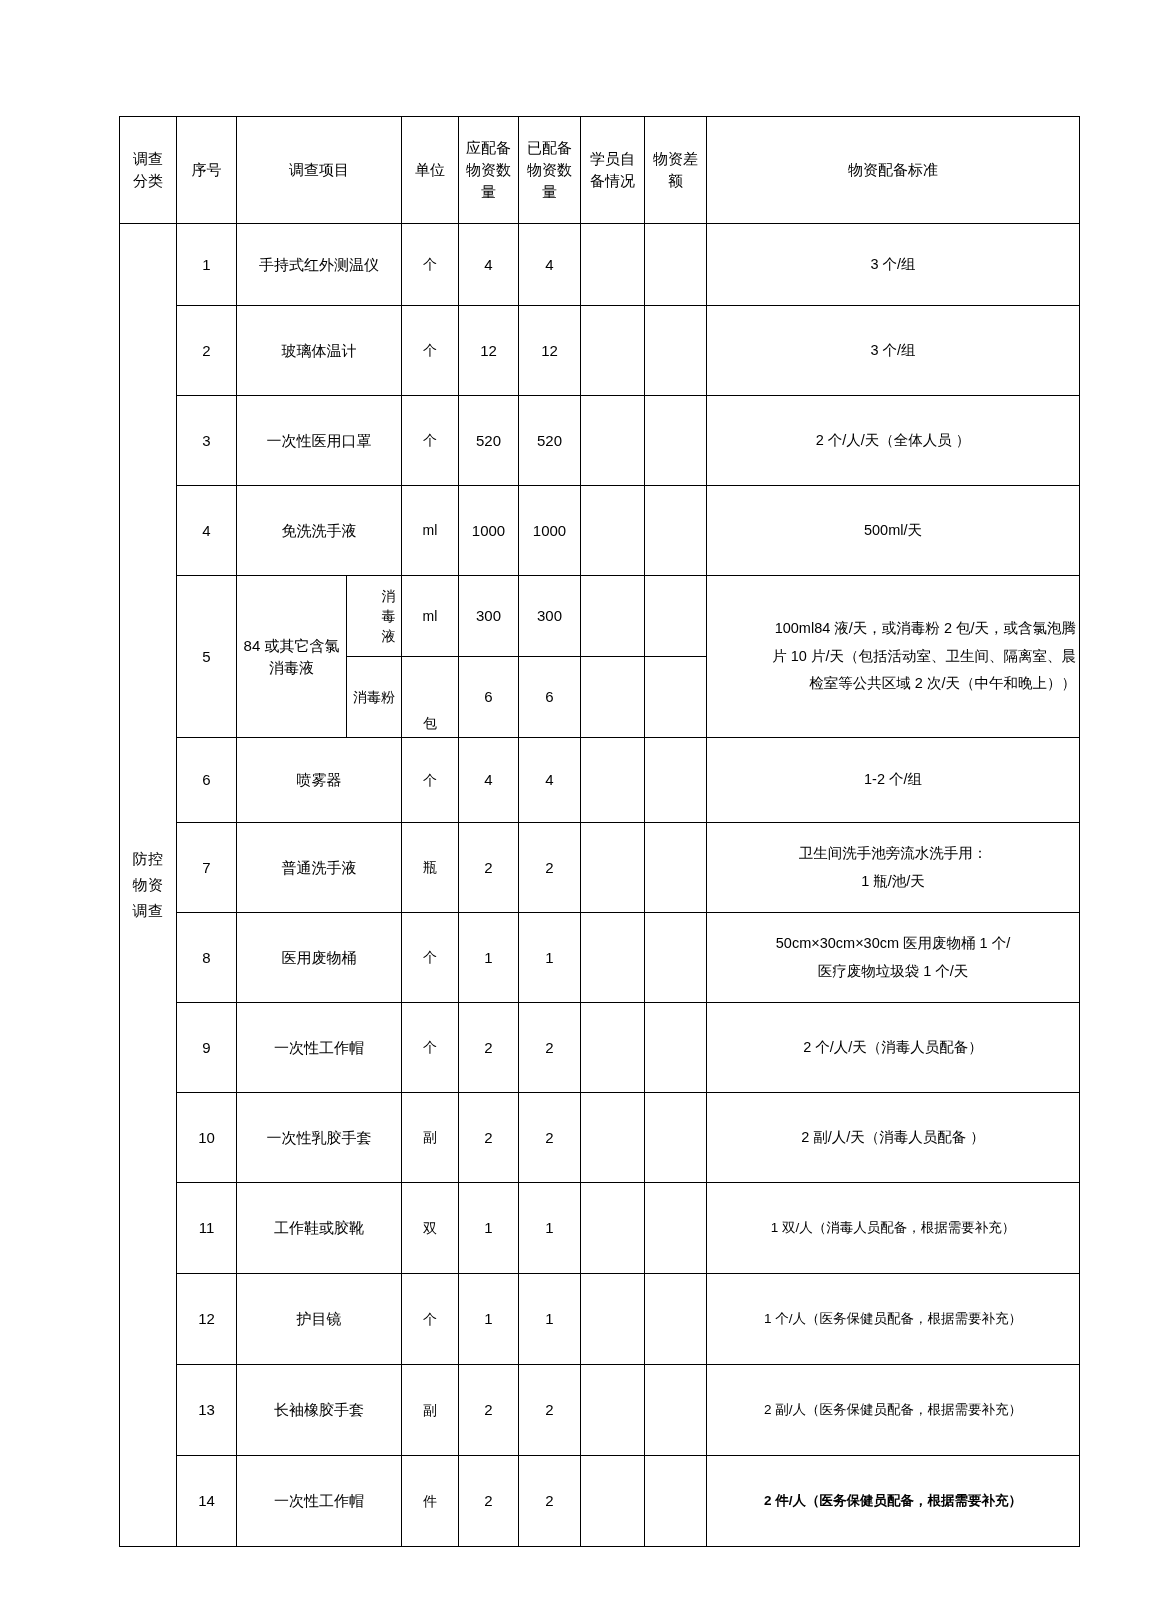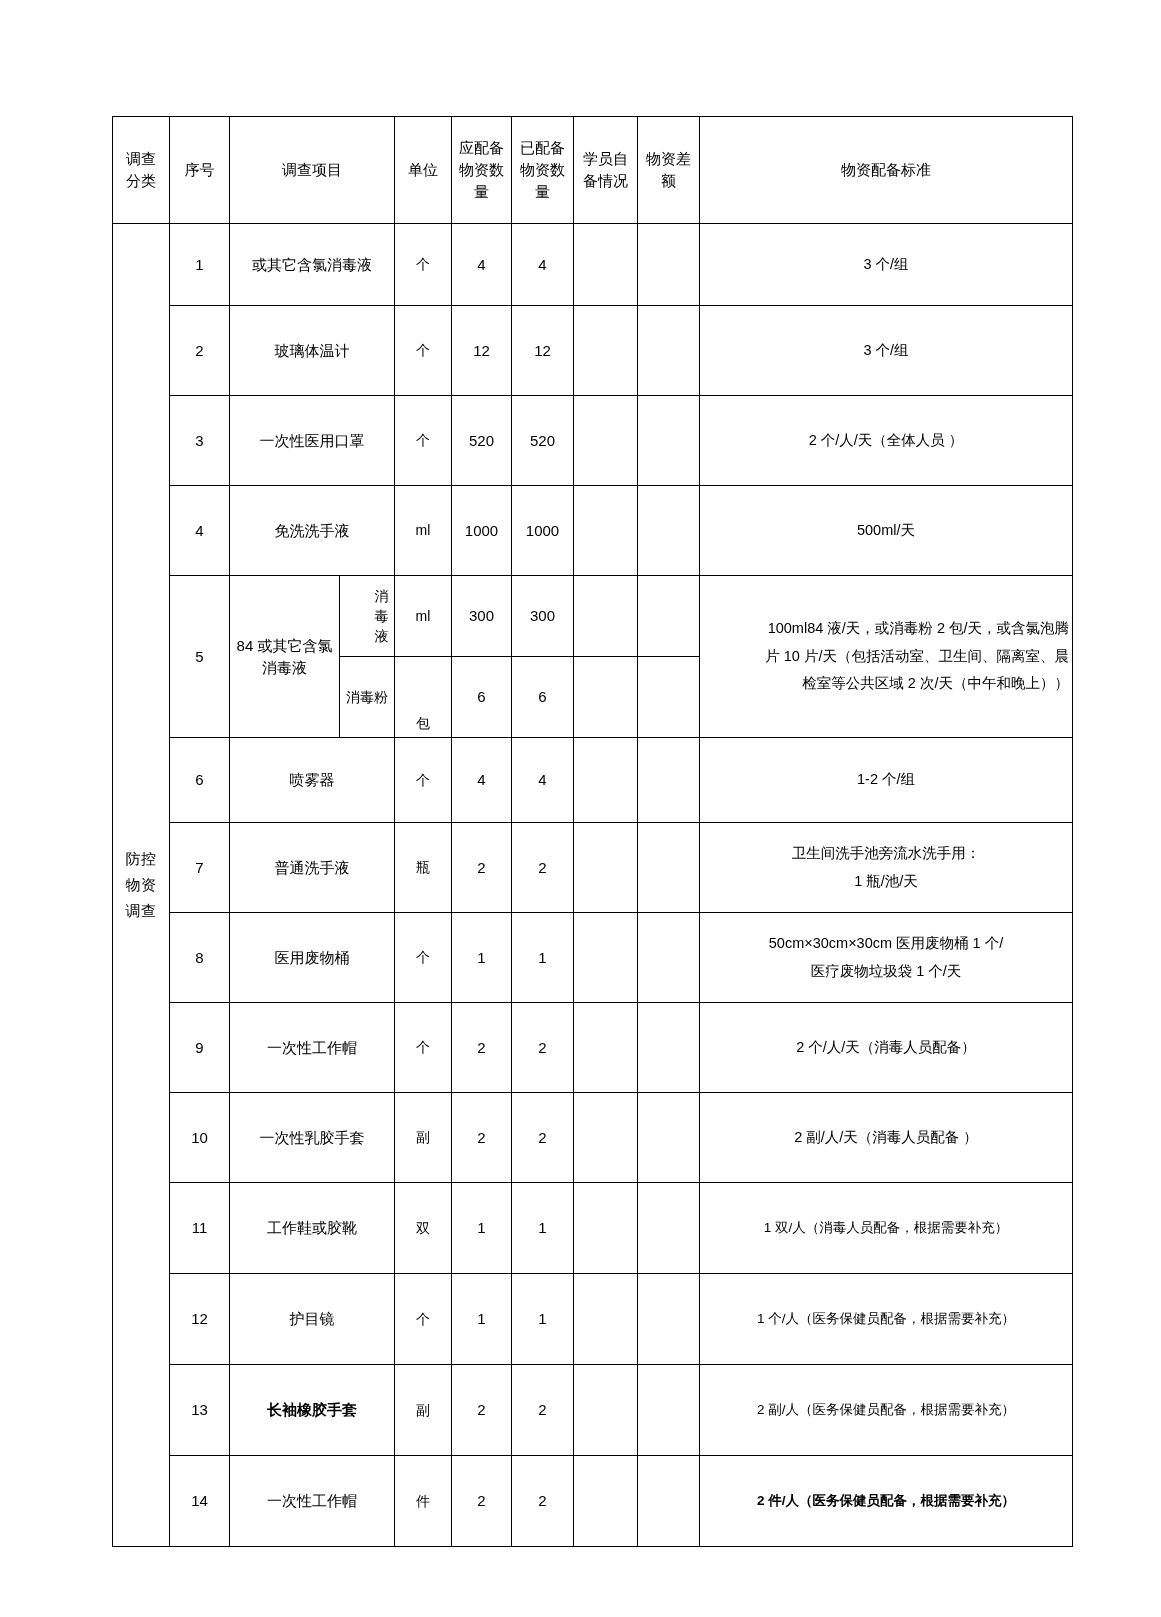--- a/index.html
+++ b/index.html
@@ -24,7 +24,7 @@
   }
   .table-wrap {
     position: absolute;
-    left: 112px;
+    left: 119px;
     top: 116px;
     width: 960px;
   }

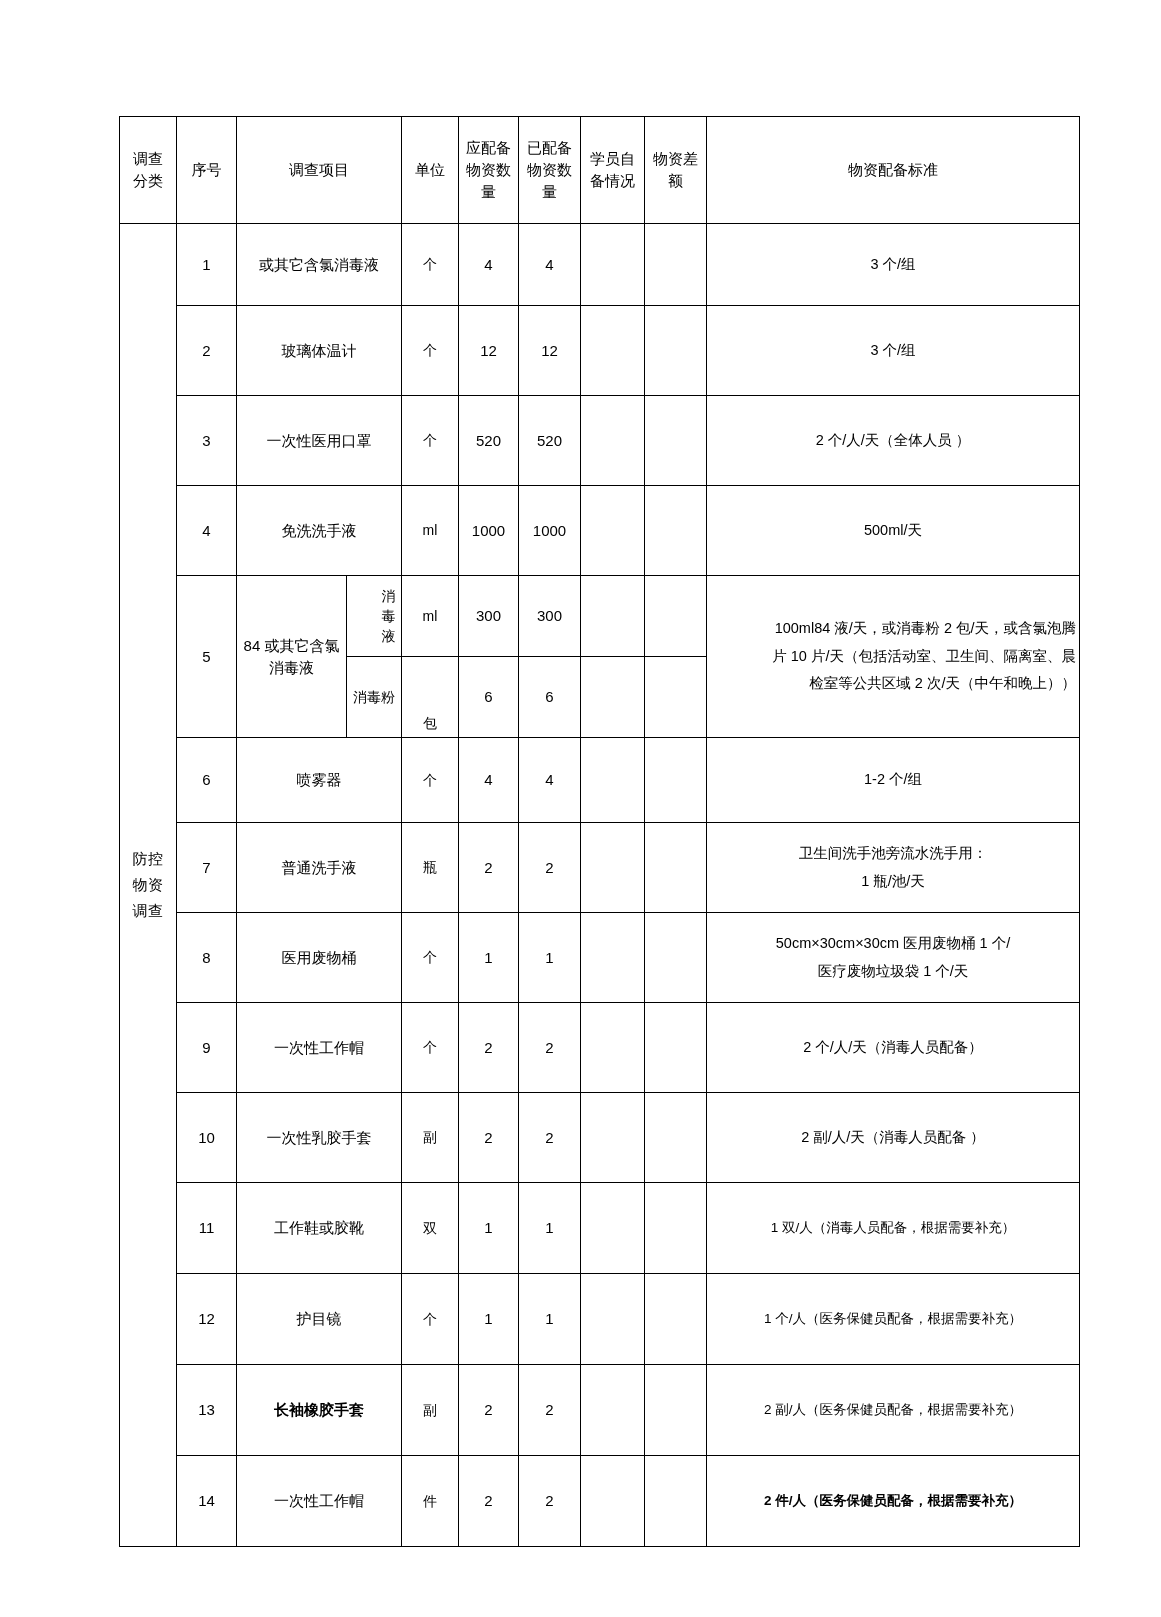--- a/index.html
+++ b/index.html
@@ -132,7 +132,7 @@
             <div>调查</div>
           </td>
           <td class="num-cell">1</td>
-          <td class="item-cell" colspan="2" style="height:73px;">或其它含氯消毒液</td>
+          <td class="item-cell" colspan="2" style="height:73px;">手持式红外测温仪</td>
           <td class="unit-cell">个</td>
           <td class="num-cell">4</td>
           <td class="num-cell">4</td>

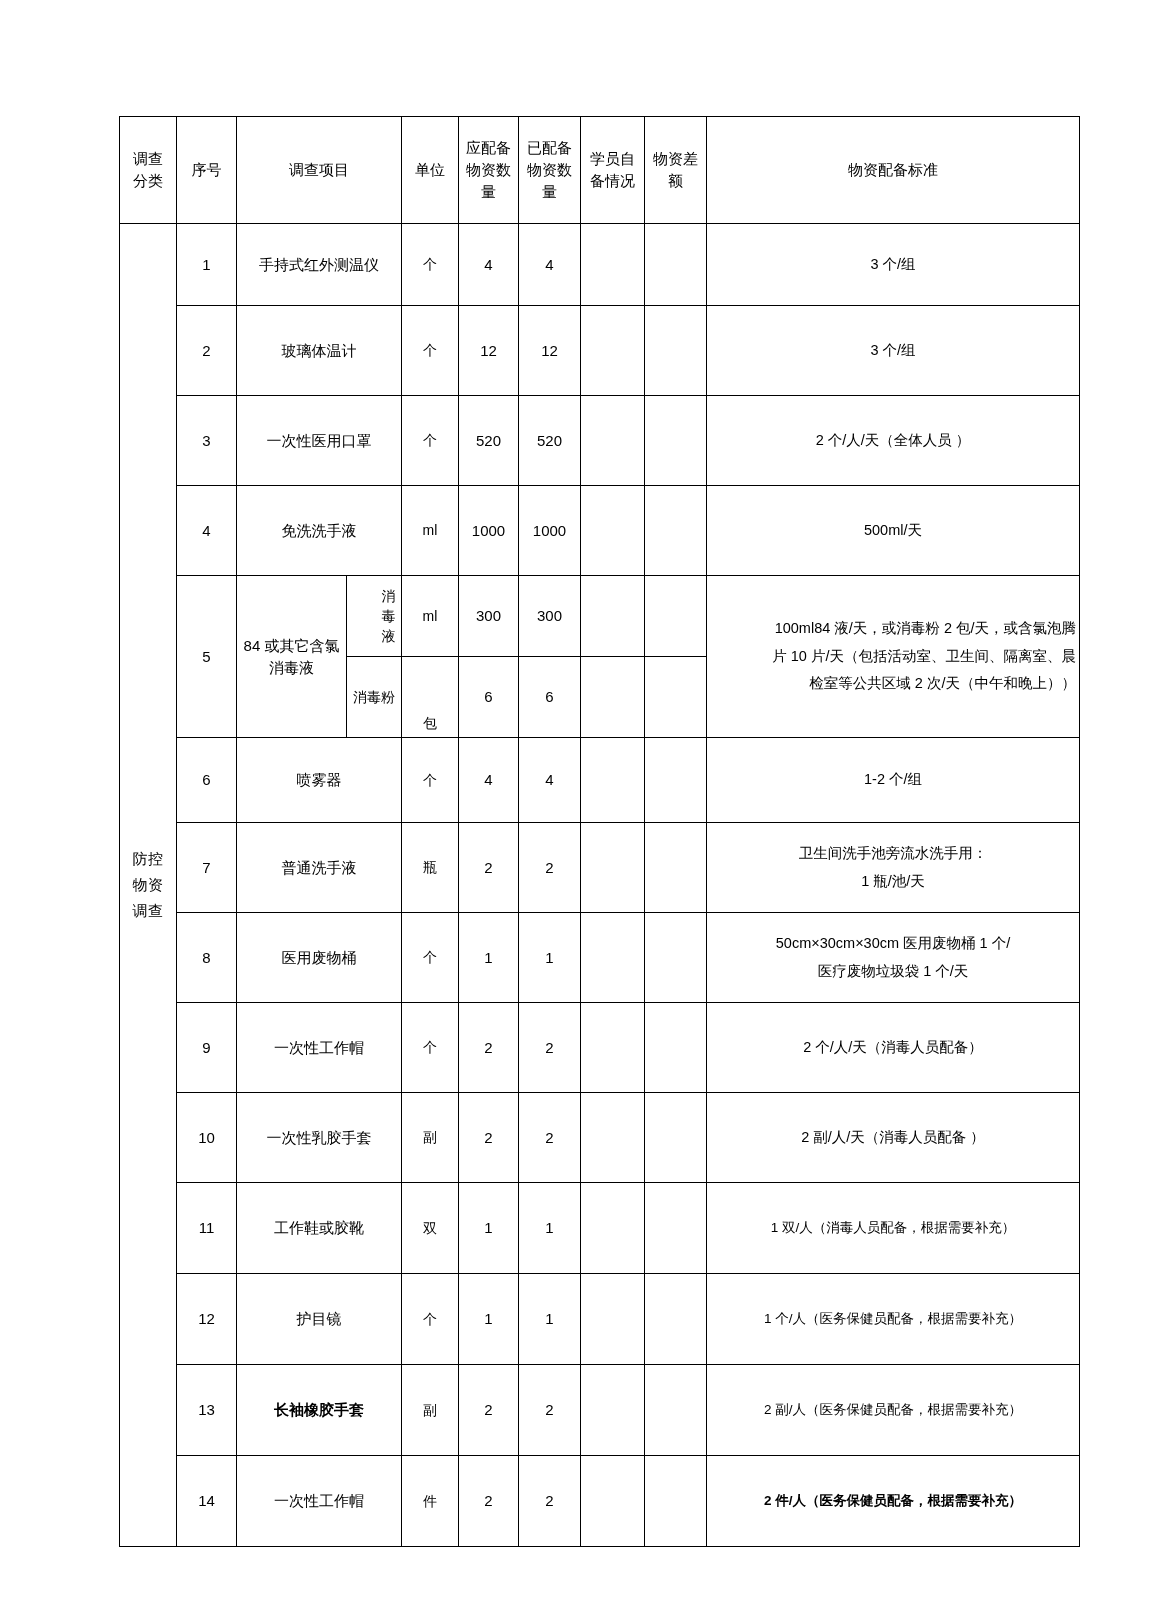--- a/index.html
+++ b/index.html
@@ -284,7 +284,7 @@
 
         <tr>
           <td class="num-cell">13</td>
-          <td class="item-cell" colspan="2" style="height:82px;font-weight:bold;">长袖橡胶手套</td>
+          <td class="item-cell" colspan="2" style="height:82px;">长袖橡胶手套</td>
           <td class="unit-cell">副</td>
           <td class="num-cell">2</td>
           <td class="num-cell">2</td>

